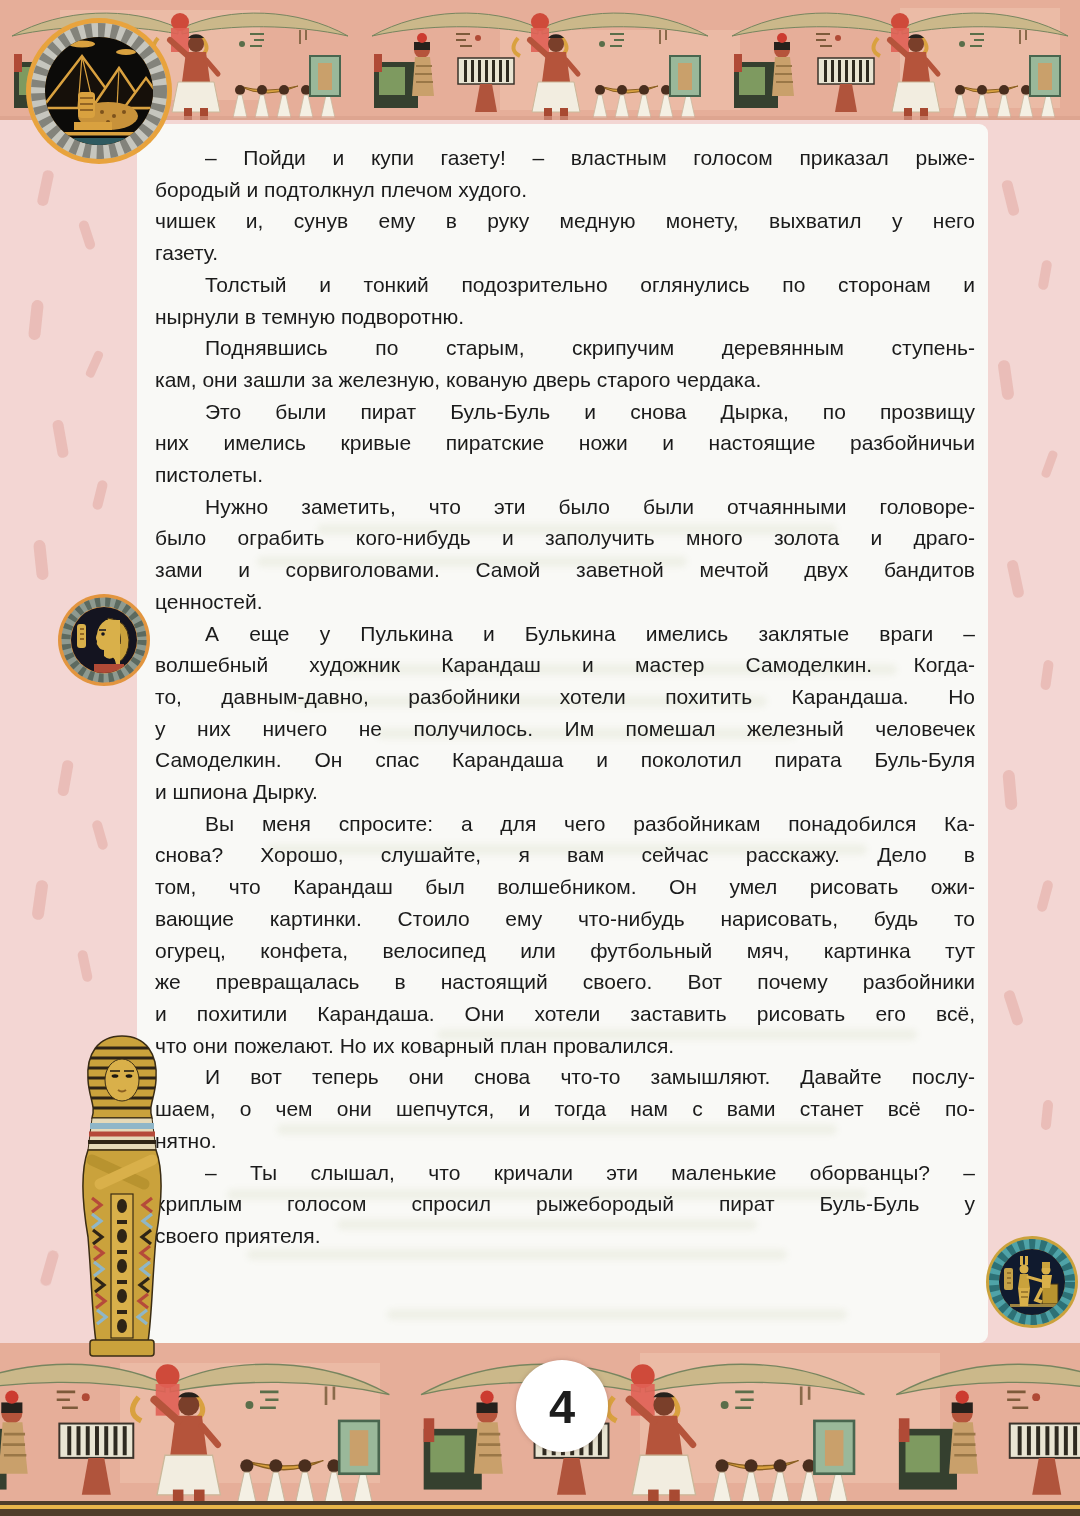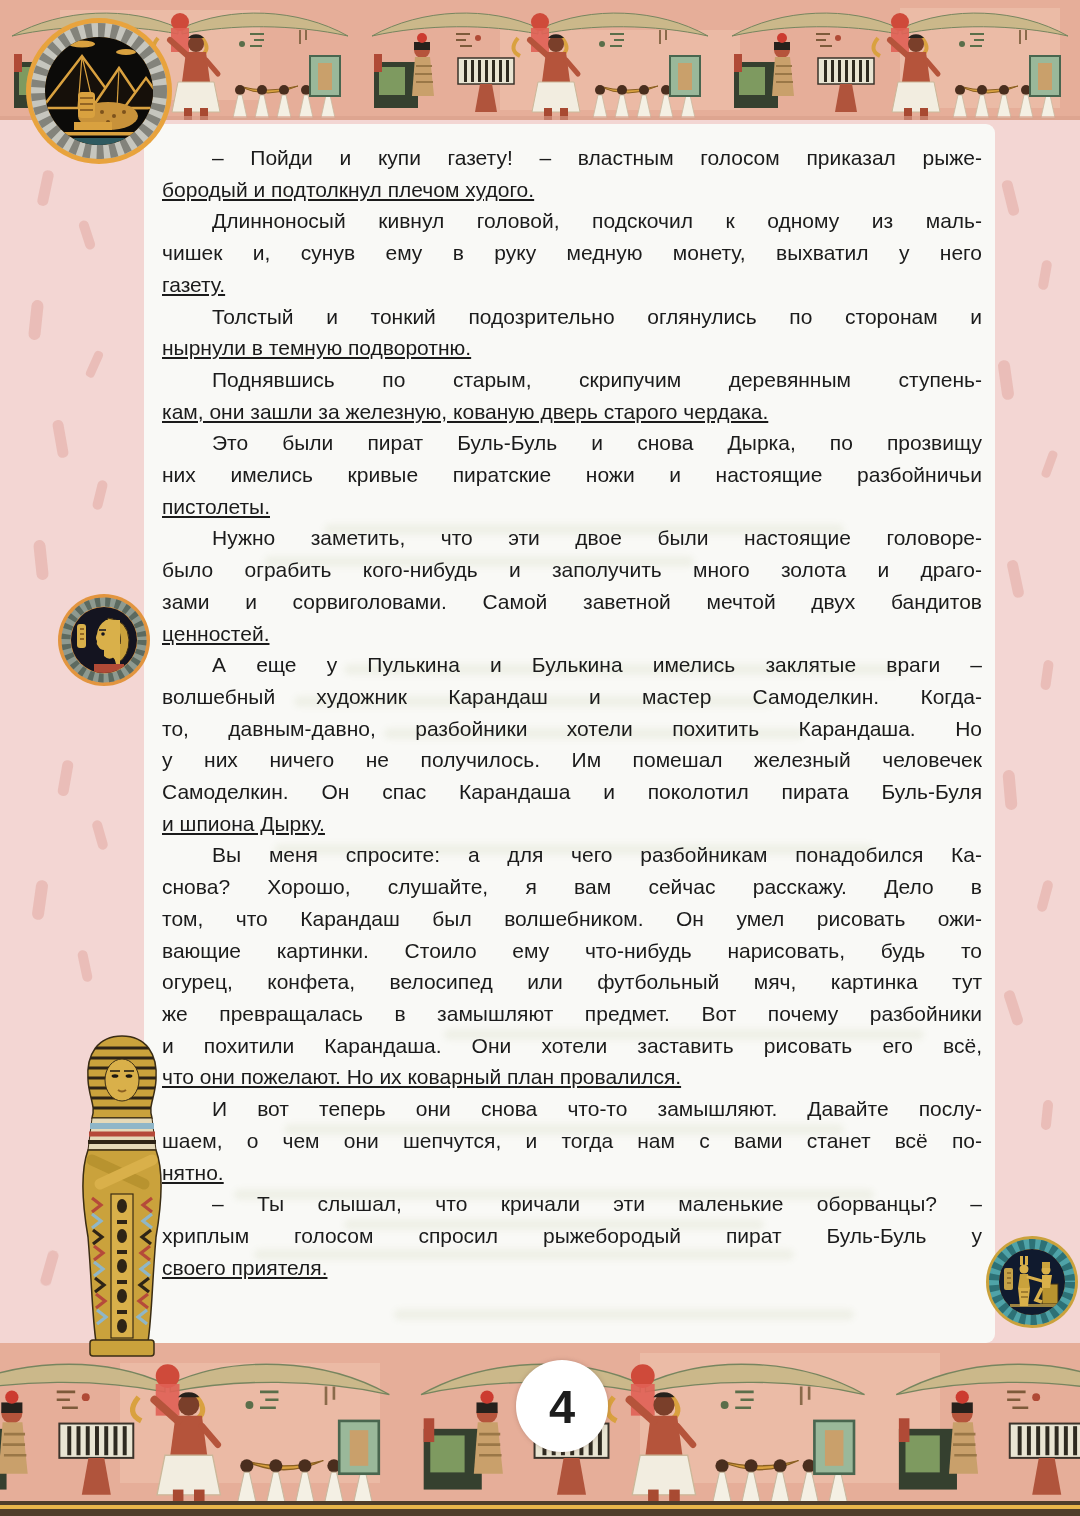--- a/index.html
+++ b/index.html
@@ -18,7 +18,7 @@
   #frieze-bottom{top:1343px;}
   
   #text-panel{
-    position:absolute;left:144px;top:124px;width:851px;height:1219px;
+    position:absolute;left:137px;top:124px;width:851px;height:1219px;
     background:#f9f9f6;border-radius:9px;z-index:1;
   }
   .ghost{

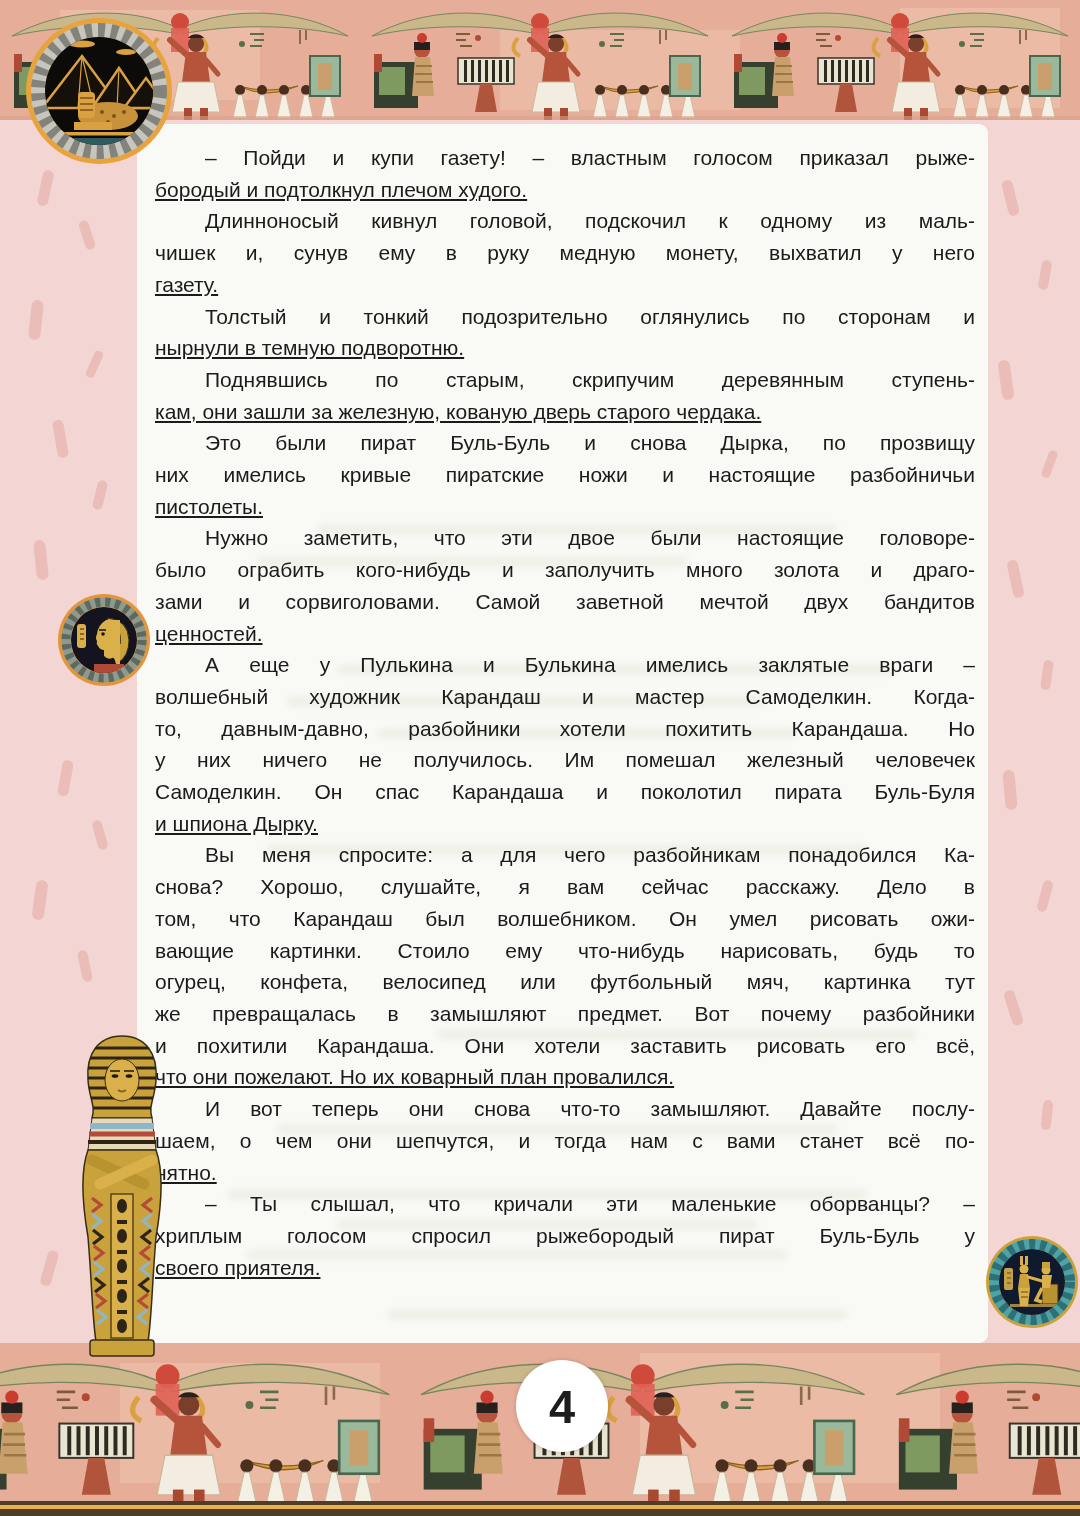--- a/index.html
+++ b/index.html
@@ -36,7 +36,7 @@
     text-align-last:justify;
     white-space:nowrap;
   }
-  .line.last{text-align-last:left;white-space:normal;text-decoration:underline;}
+  .line.last{text-align-last:left;white-space:normal;}
   .line.first{text-indent:50px;}
   
   .medallion{position:absolute;z-index:3;}

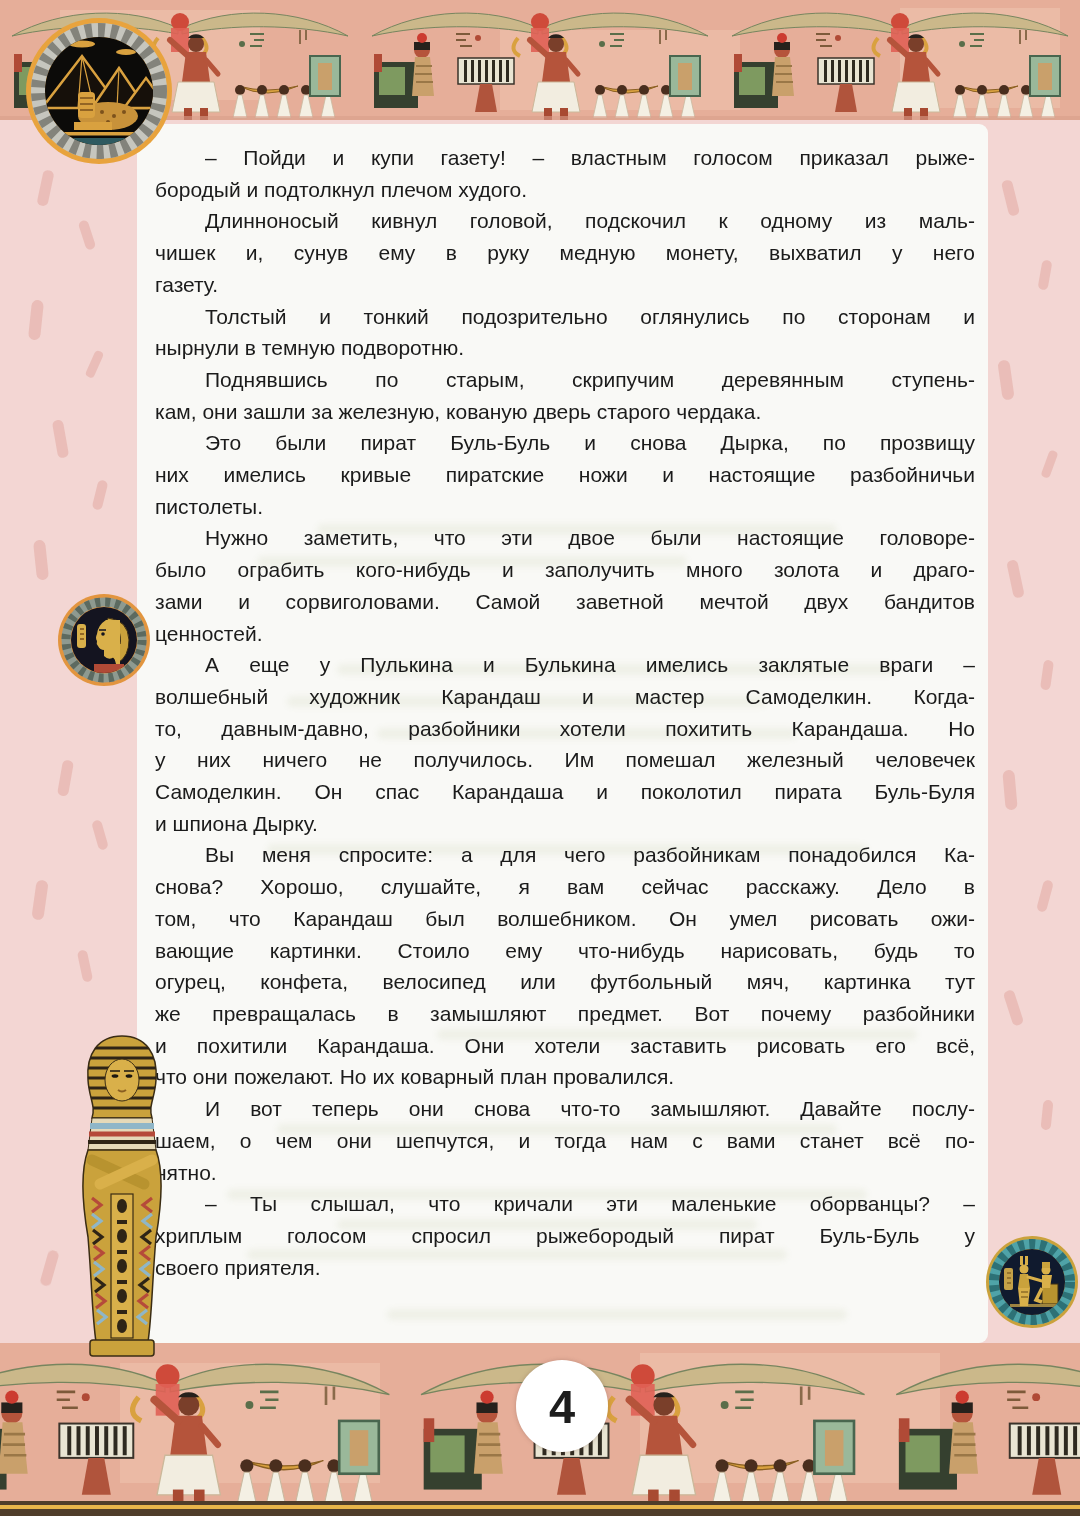--- a/index.html
+++ b/index.html
@@ -197,7 +197,6 @@
     <div id="text-block">
         <div class="line first">– Пойди и купи газету! – властным голосом приказал рыже-</div>
         <div class="line last">бородый и подтолкнул плечом худого.</div>
-        <div class="line first">Длинноносый кивнул головой, подскочил к одному из маль-</div>
         <div class="line">чишек и, сунув ему в руку медную монету, выхватил у него</div>
         <div class="line last">газету.</div>
         <div class="line first">Толстый и тонкий подозрительно оглянулись по сторонам и</div>

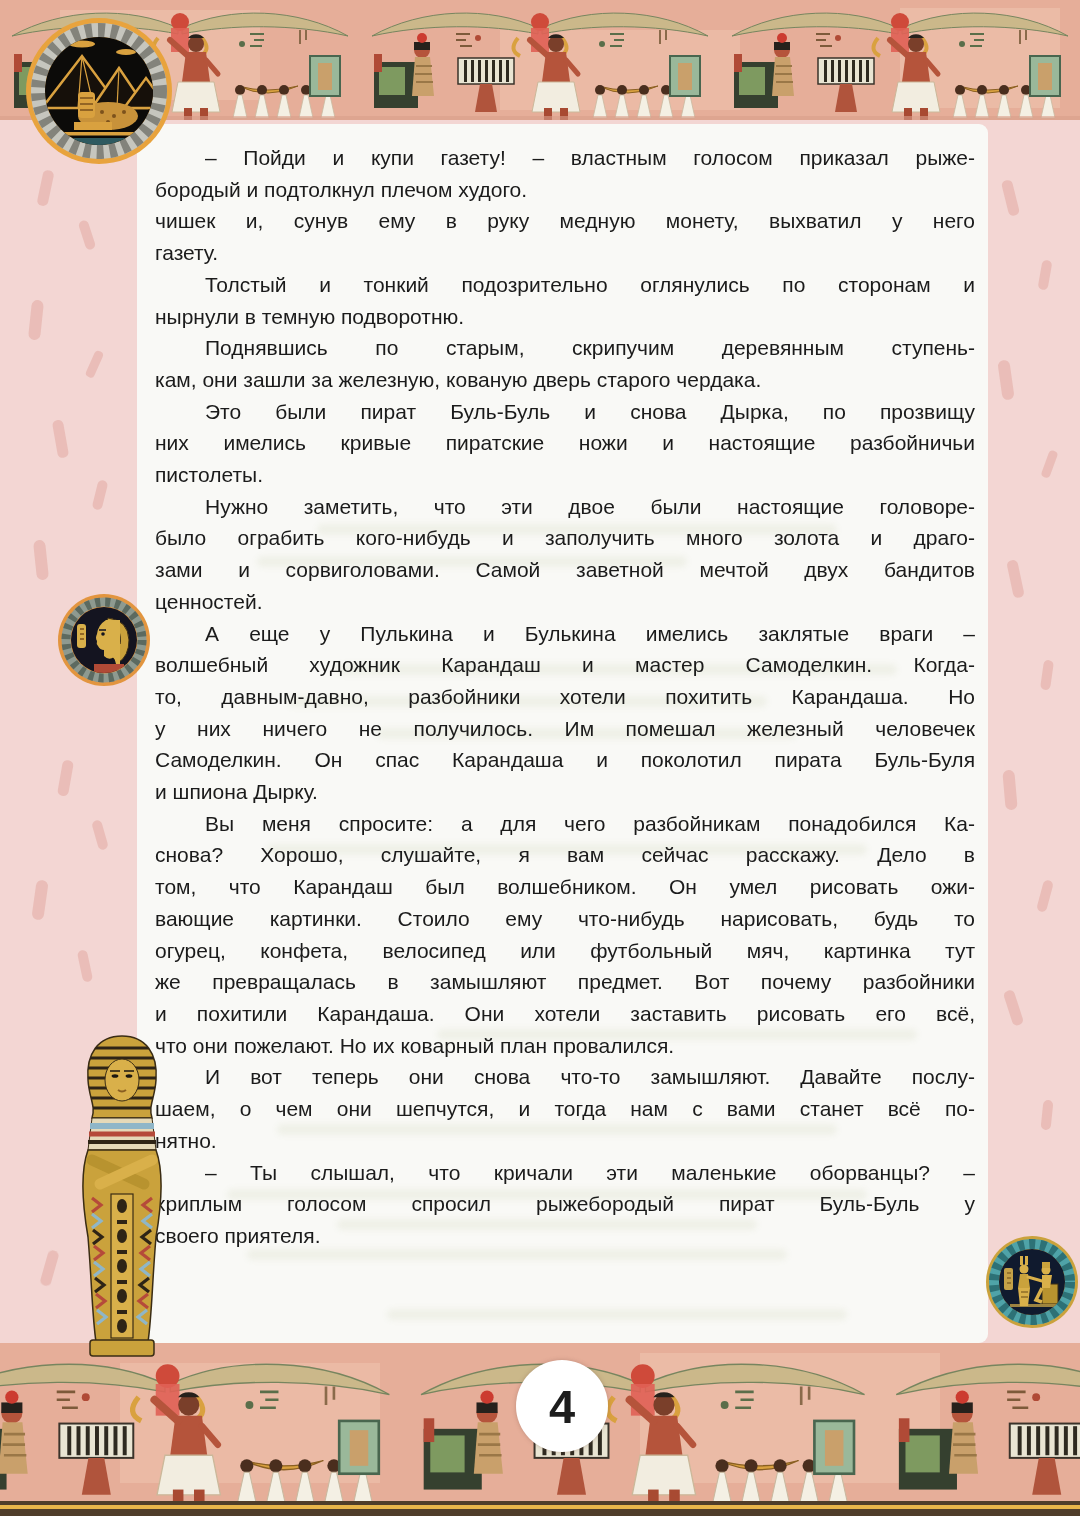--- a/index.html
+++ b/index.html
@@ -206,7 +206,7 @@
         <div class="line first">Это были пират Буль-Буль и снова Дырка, по прозвищу</div>
         <div class="line">них имелись кривые пиратские ножи и настоящие разбойничьи</div>
         <div class="line last">пистолеты.</div>
-        <div class="line first">Нужно заметить, что эти двое были настоящие головоре-</div>
+        <div class="line first">Нужно заметить, что эти было были отчаянными головоре-</div>
         <div class="line">было ограбить кого-нибудь и заполучить много золота и драго-</div>
         <div class="line">зами и сорвиголовами. Самой заветной мечтой двух бандитов</div>
         <div class="line last">ценностей.</div>

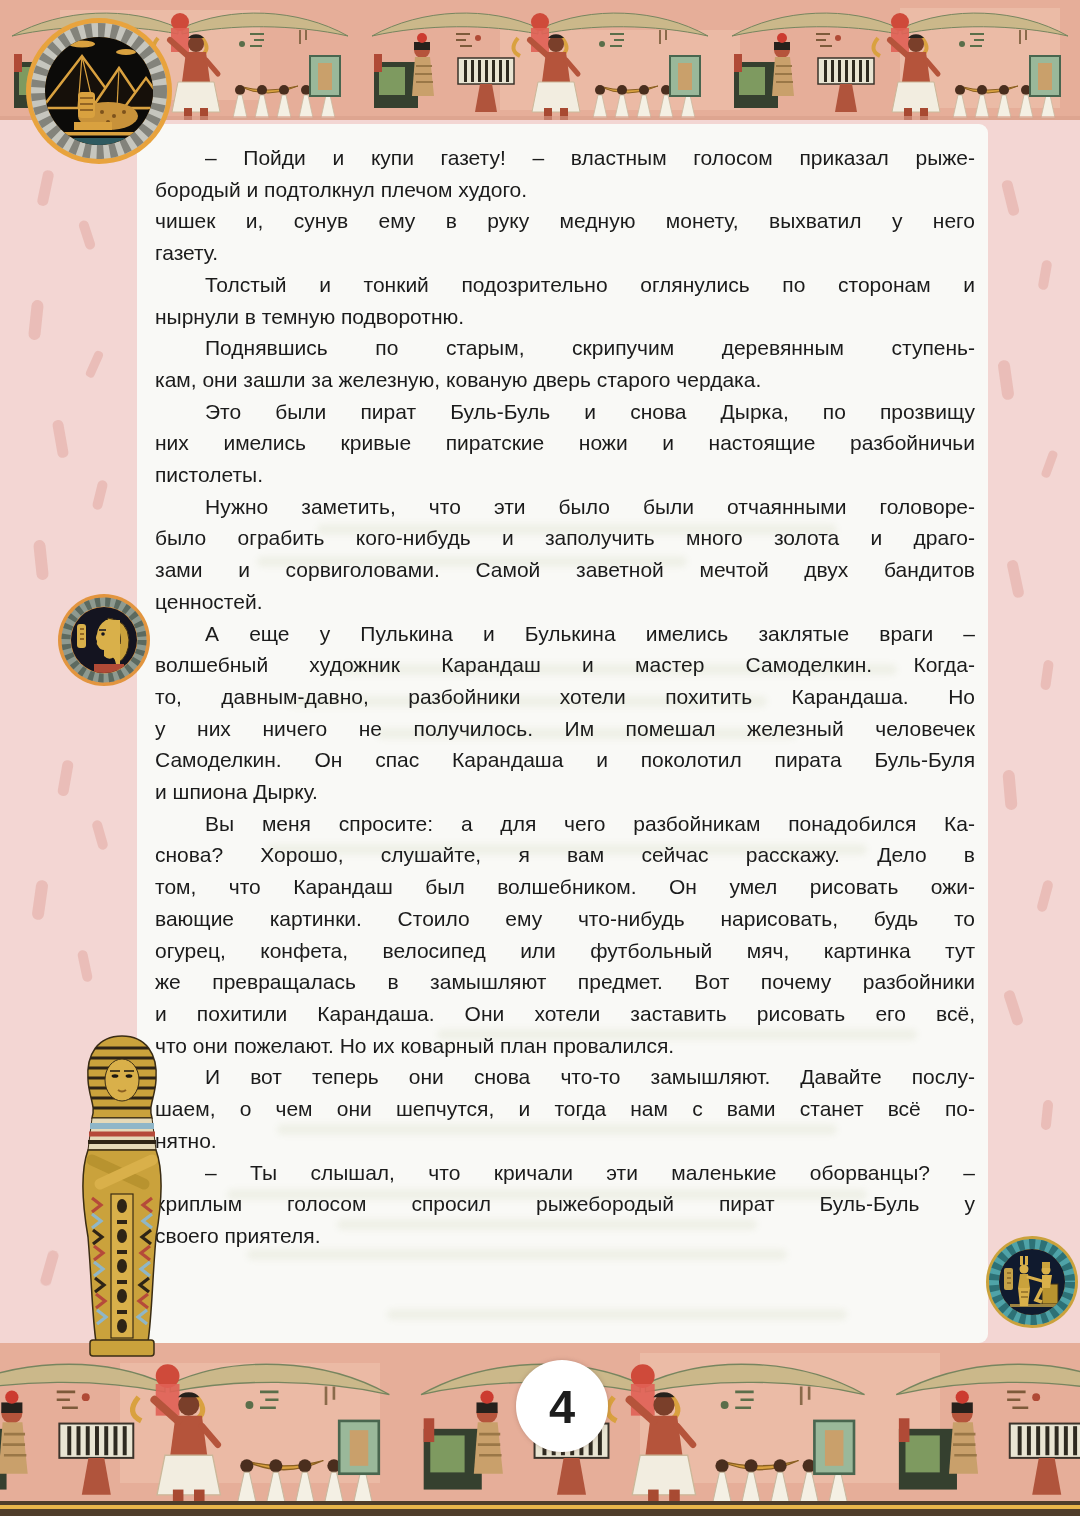--- a/index.html
+++ b/index.html
@@ -221,7 +221,7 @@
         <div class="line">том, что Карандаш был волшебником. Он умел рисовать ожи-</div>
         <div class="line">вающие картинки. Стоило ему что-нибудь нарисовать, будь то</div>
         <div class="line">огурец, конфета, велосипед или футбольный мяч, картинка тут</div>
-        <div class="line">же превращалась в замышляют предмет. Вот почему разбойники</div>
+        <div class="line">же превращалась в настоящий своего. Вот почему разбойники</div>
         <div class="line">и похитили Карандаша. Они хотели заставить рисовать его всё,</div>
         <div class="line last">что они пожелают. Но их коварный план провалился.</div>
         <div class="line first">И вот теперь они снова что-то замышляют. Давайте послу-</div>

